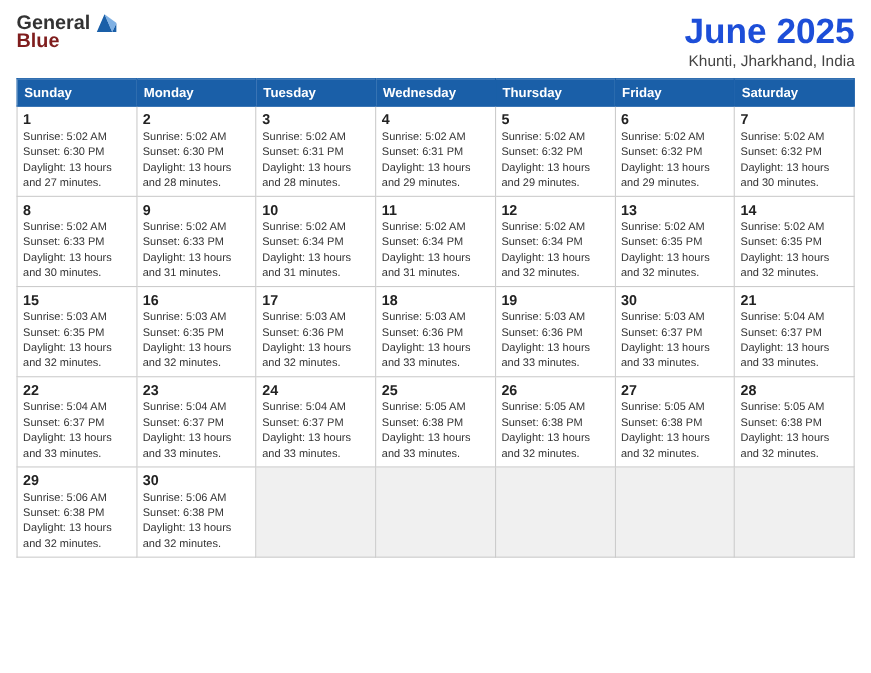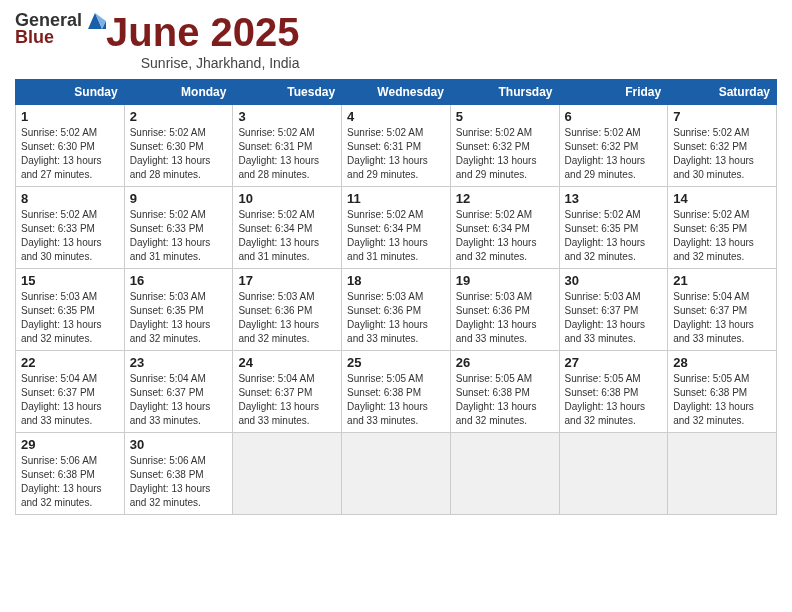--- a/index.html
+++ b/index.html
@@ -17,7 +17,7 @@
     }
     .header {
       display: flex;
-      justify-content: flex-start;
+      justify-content: space-between;
       align-items: flex-start;
       margin-bottom: 8px;
     }

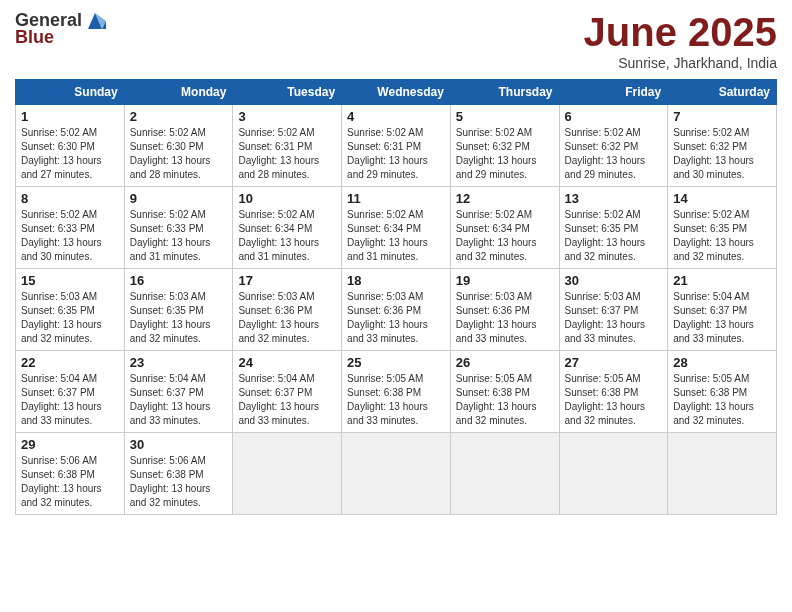--- a/index.html
+++ b/index.html
@@ -88,7 +88,7 @@
       </div>
     </div>
     <div class="title-area">
-      <div style="font-size:40px;font-weight:bold;color:#7f1d1d;">June 2025</div>
+      <div style="font-size:32px;font-weight:bold;color:#1d4ed8;">June 2025</div>
       <div style="font-size:14px;color:#444;">Sunrise, Jharkhand, India</div>
     </div>
   </div>

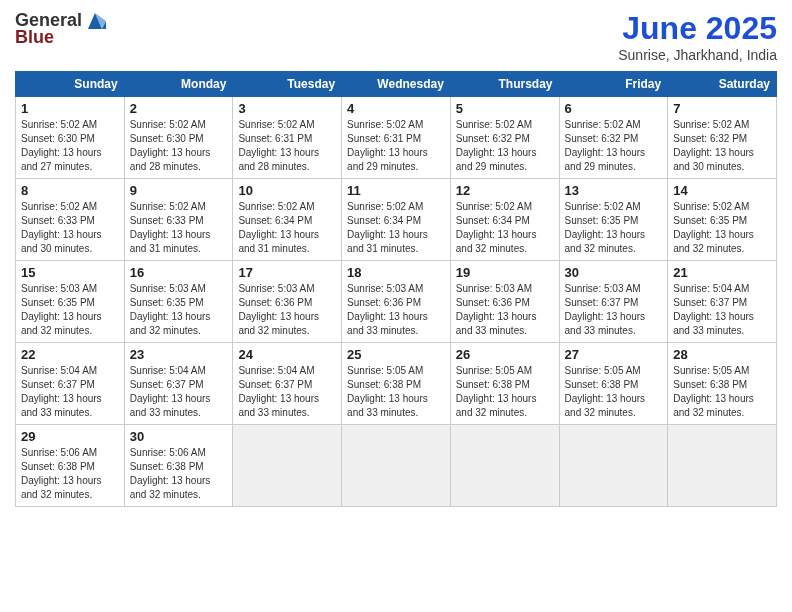--- a/index.html
+++ b/index.html
@@ -89,7 +89,7 @@
     </div>
     <div class="title-area">
       <div style="font-size:32px;font-weight:bold;color:#1d4ed8;">June 2025</div>
-      <div style="font-size:14px;color:#444;">Sunrise, Jharkhand, India</div>
+      <div style="font-size:14px;color:#444;">Khunti, Jharkhand, India</div>
     </div>
   </div>
 

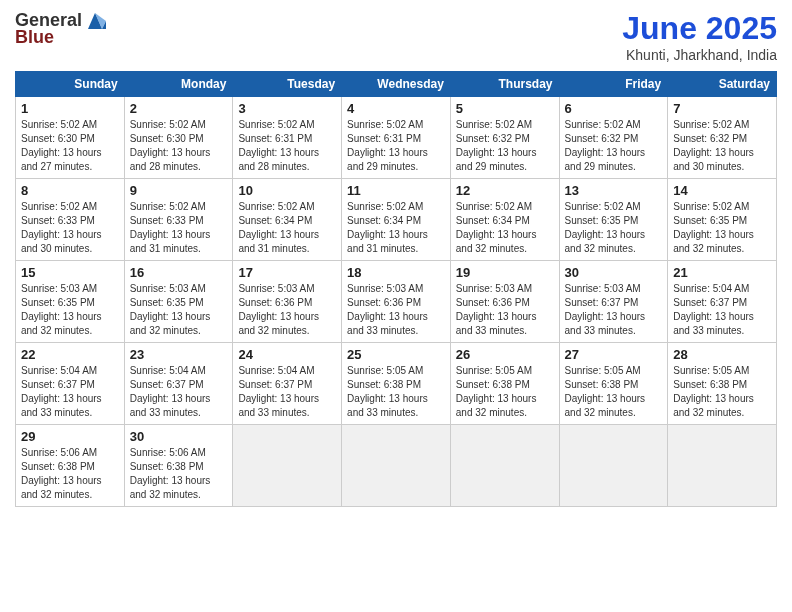--- a/index.html
+++ b/index.html
@@ -36,7 +36,7 @@
     .calendar th {
       background: #1a5fa8;
       color: #fff;
-      text-align: right;
+      text-align: left;
       padding: 5px 6px;
       font-size: 12px;
       font-weight: bold;

